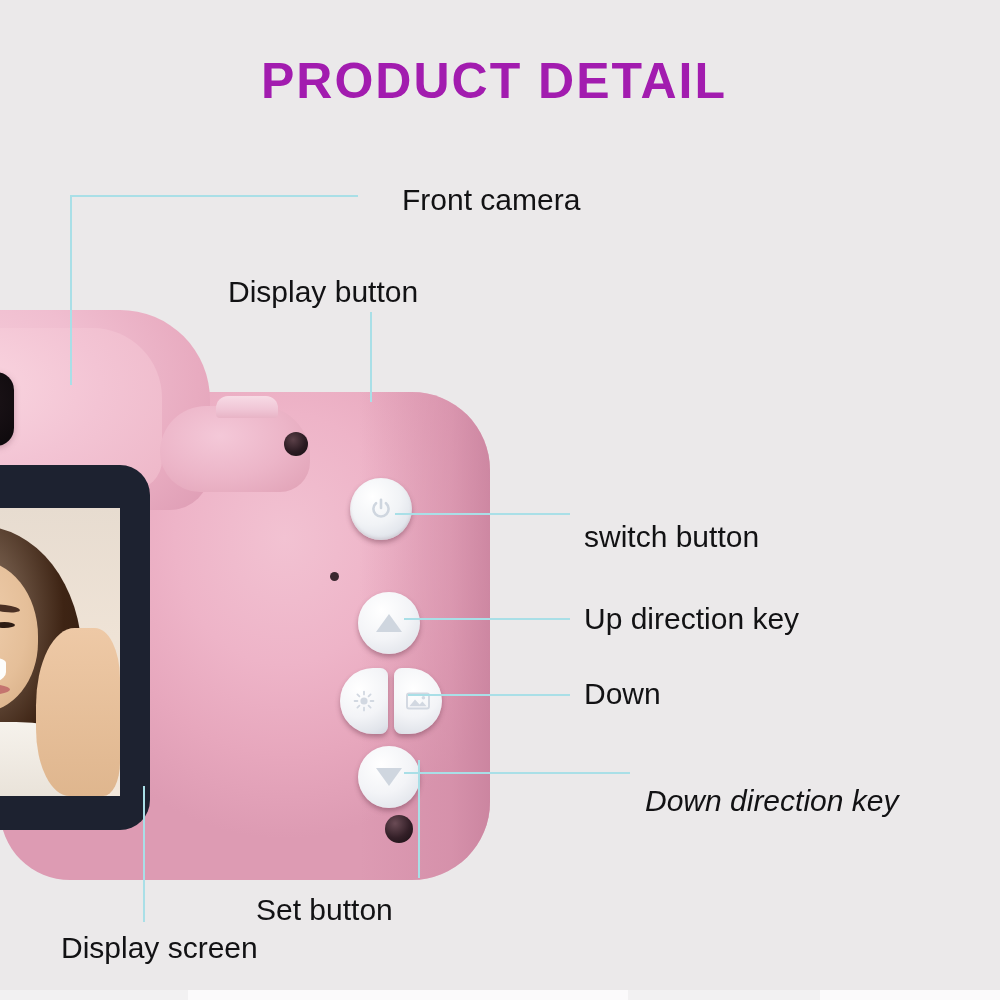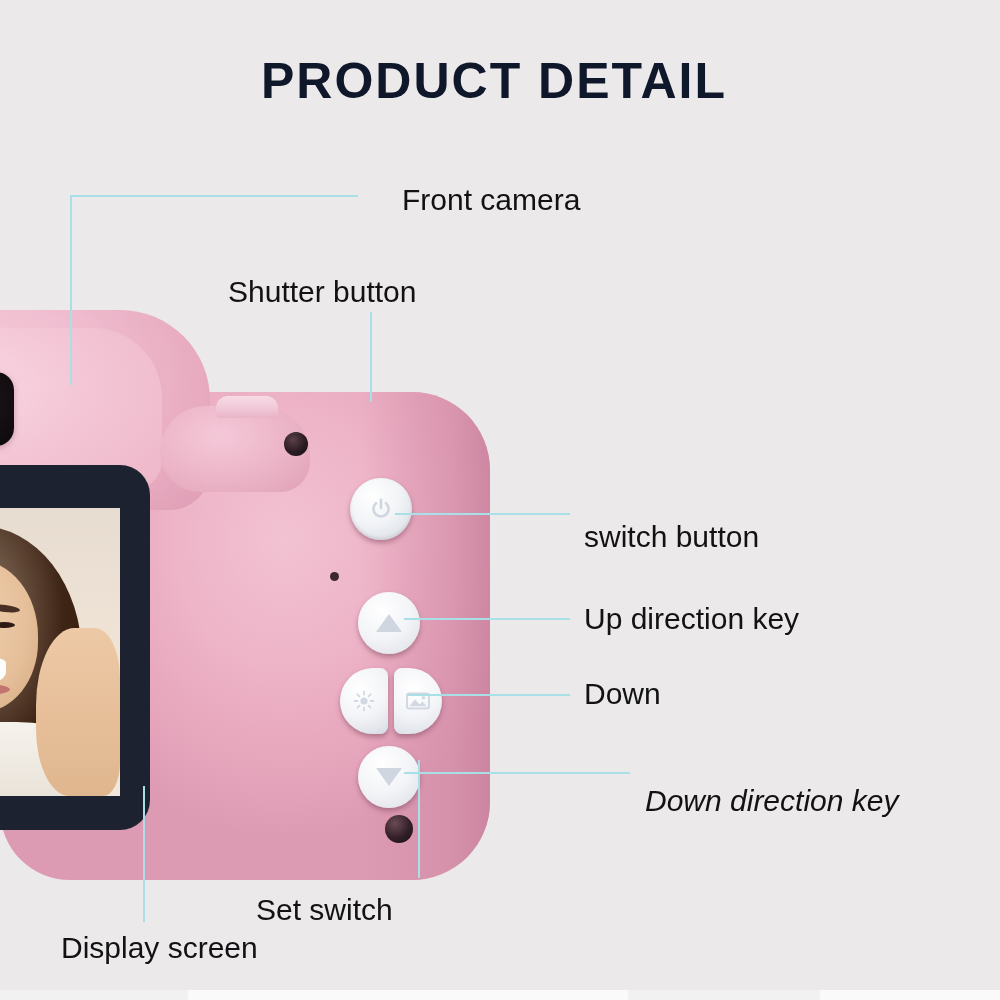--- a/index.html
+++ b/index.html
@@ -21,7 +21,7 @@
     font-size: 50px;
     font-weight: bold;
     letter-spacing: 2px;
-    color: #0f172a;
+    color: #a21caf;
   }
 
   

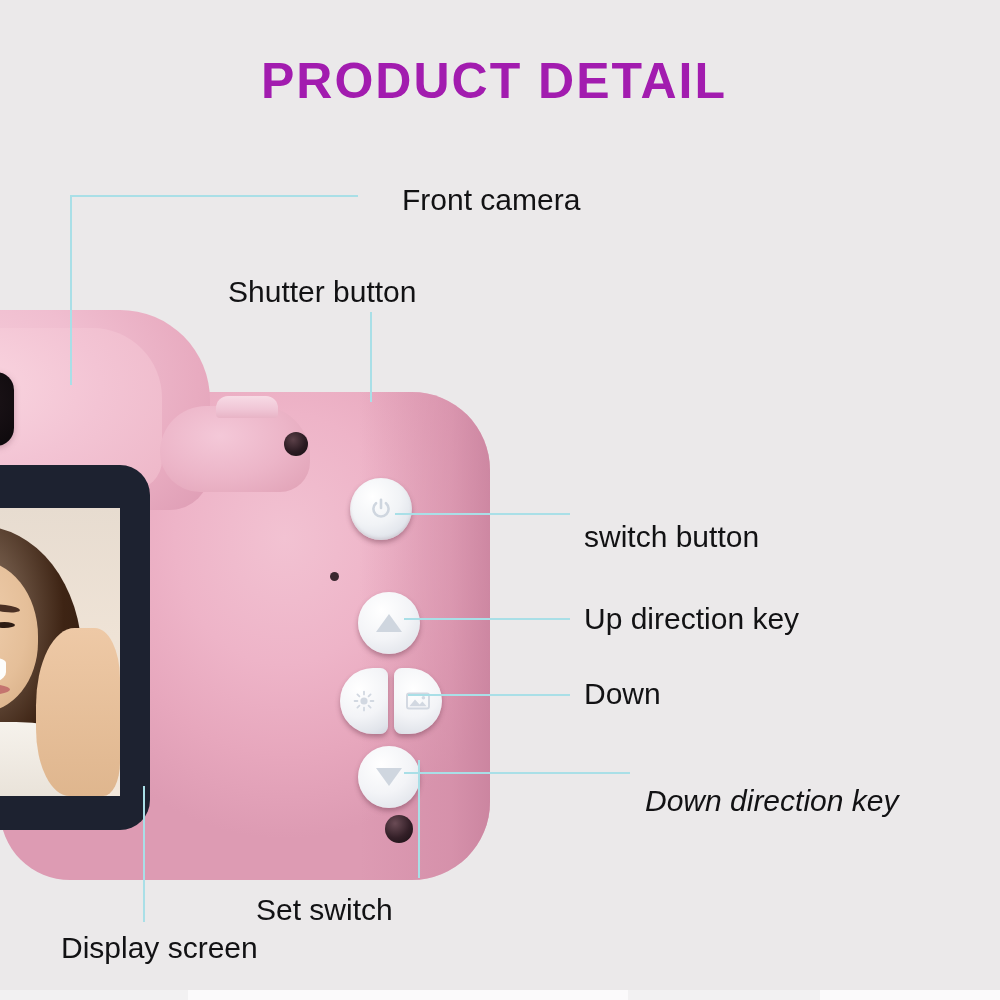--- a/index.html
+++ b/index.html
@@ -334,7 +334,7 @@
 
 <div class="label" style="left:374px; top:185px;margin-left:28px;">Front camera</div>
 
-<div class="label" style="left:228px; top:277px;">Shutter button</div>
+<div class="label" style="left:228px; top:277px;">Display button</div>
 
 <div class="label" style="left:584px; top:501px;margin-top:21px;">switch button</div>
 

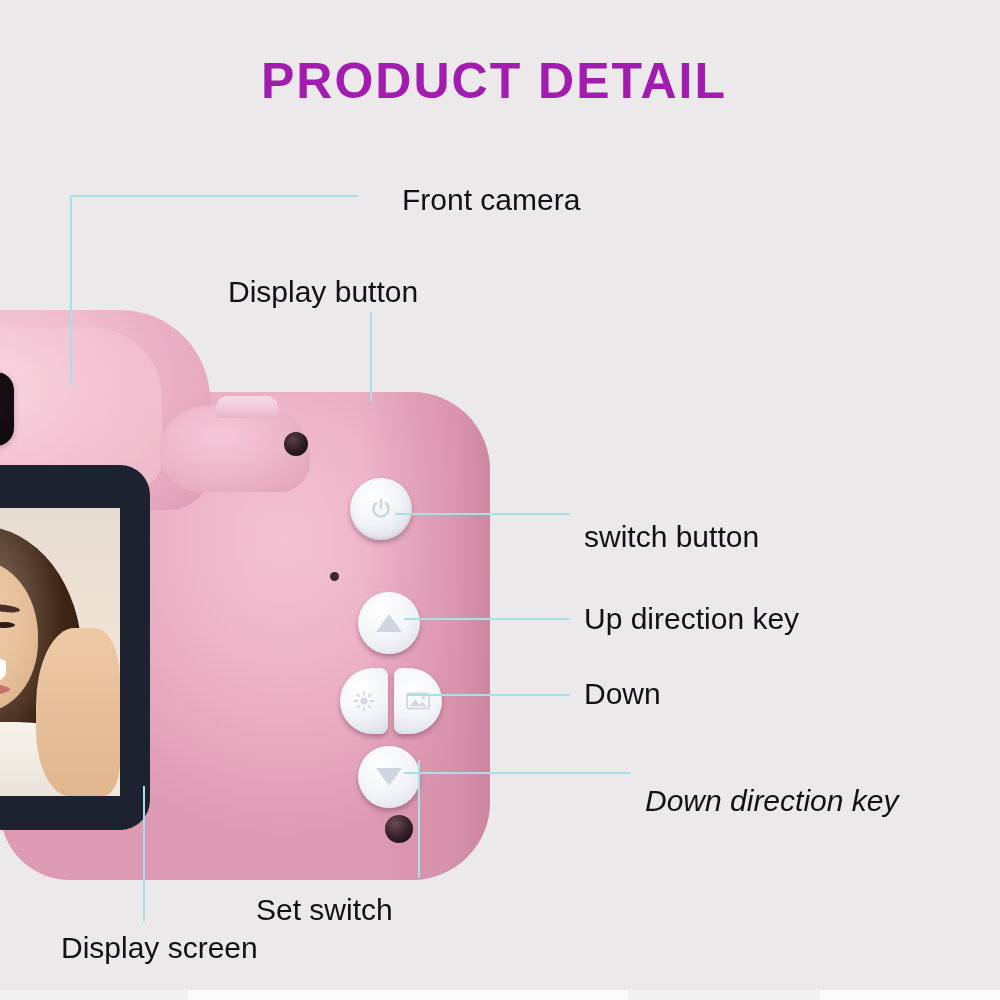--- a/index.html
+++ b/index.html
@@ -344,7 +344,7 @@
 
 <div class="label" style="left:645px; top:786px;font-style:italic;">Down direction key</div>
 
-<div class="label" style="left:256px; top:895px;">Set switch</div>
+<div class="label" style="left:256px; top:895px;">Set button</div>
 
 <div class="label" style="left:34px; top:933px;margin-left:27px;">Display screen</div>
 

